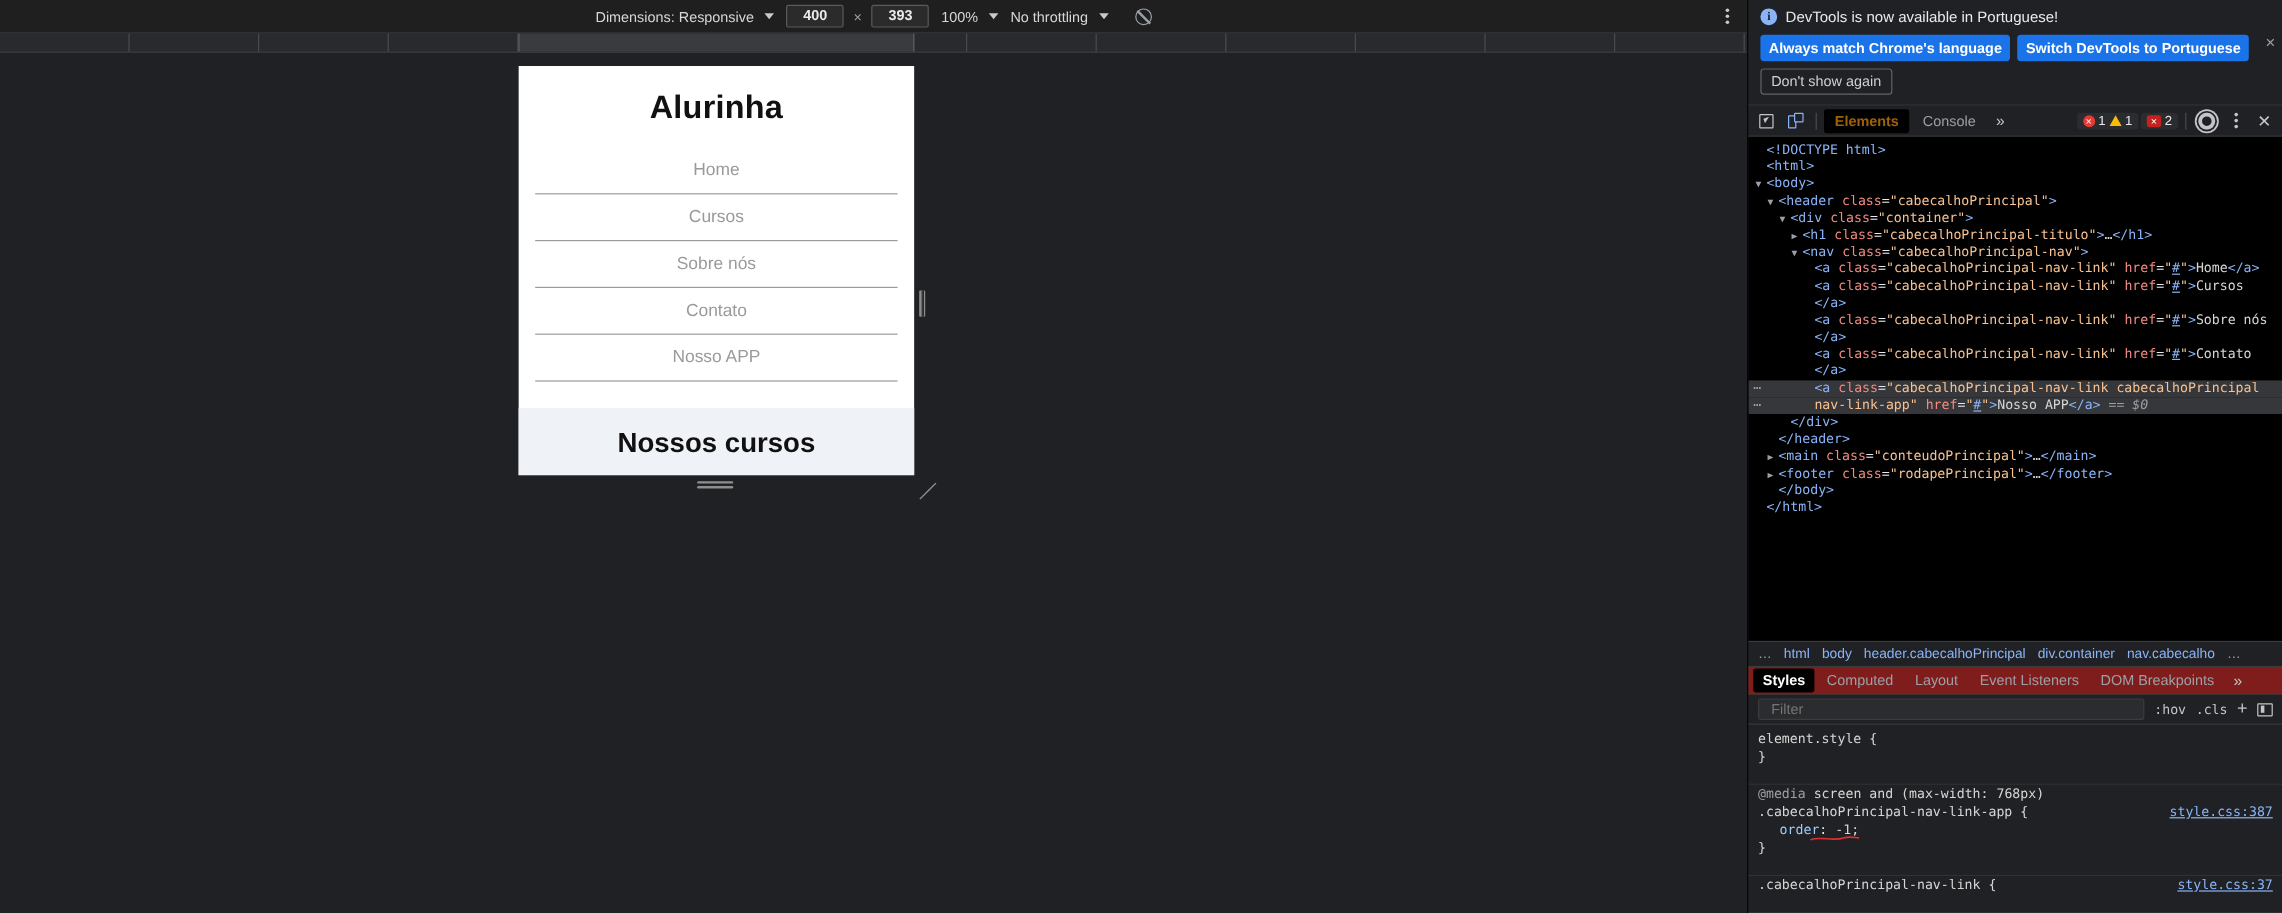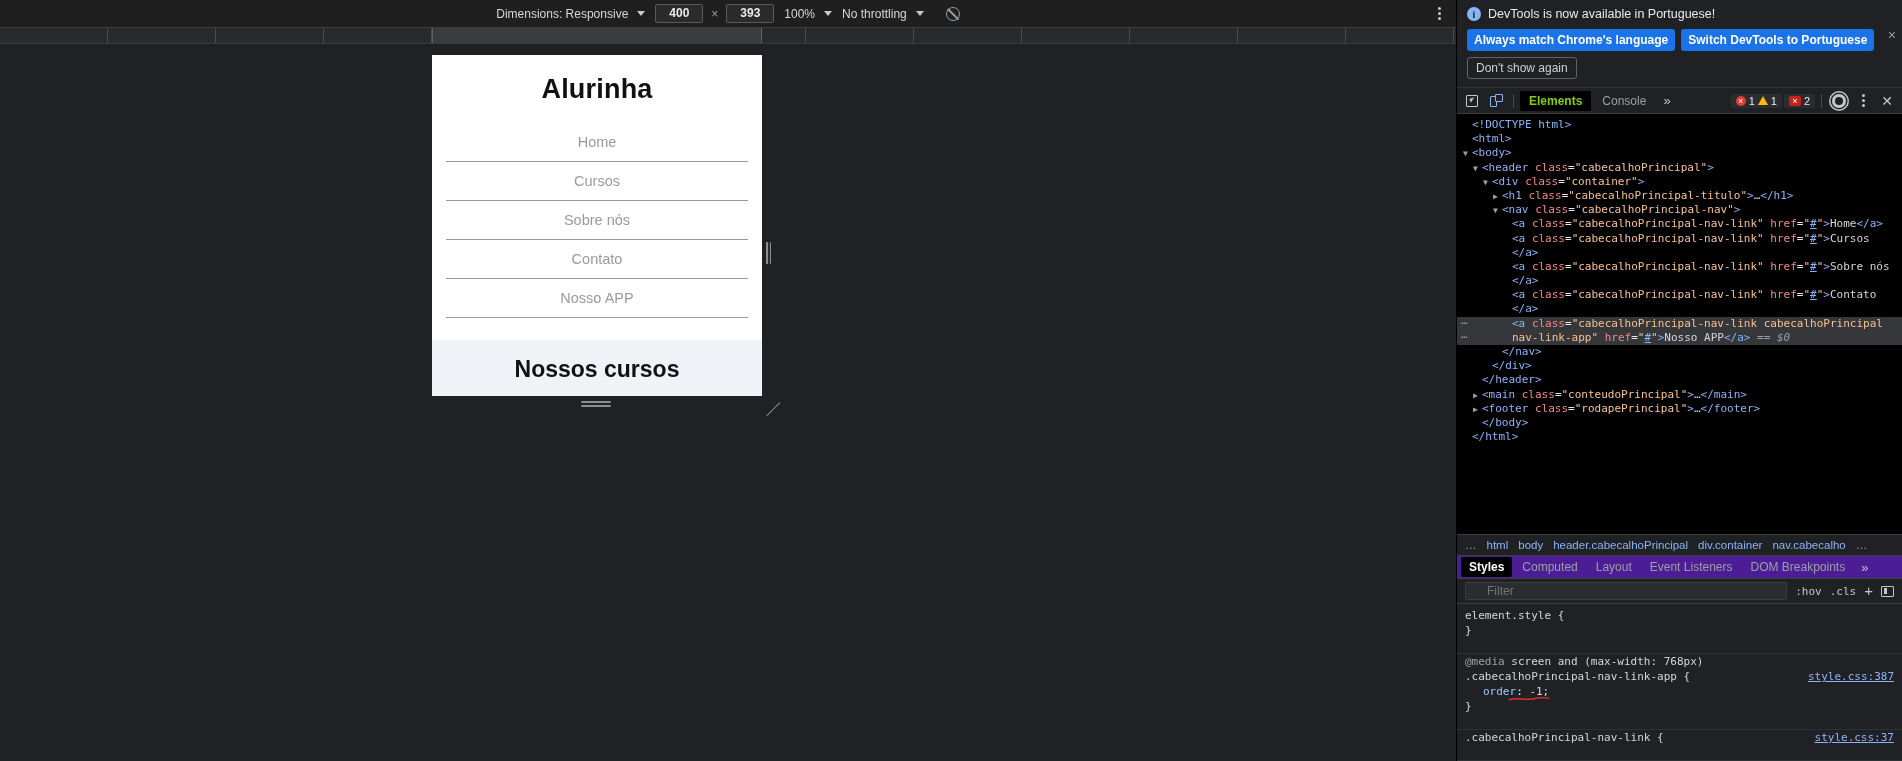--- a/index.html
+++ b/index.html
@@ -277,7 +277,7 @@
     font-size: 12px; color: #9aa0a6;
     cursor: pointer; border-radius: 2px;
   }
-  .dt-tab.active { background: #000; color: #84cc16; font-weight: 700; }
+  .dt-tab.active { background: #000; color: #a16207; font-weight: 700; }
   .dt-more { color: #c3c5c8; font-size: 13px; padding: 0 6px; cursor: pointer; }
   .dt-spacer { flex: 1; }
   .counters { display: flex; align-items: center; gap: 2px; }

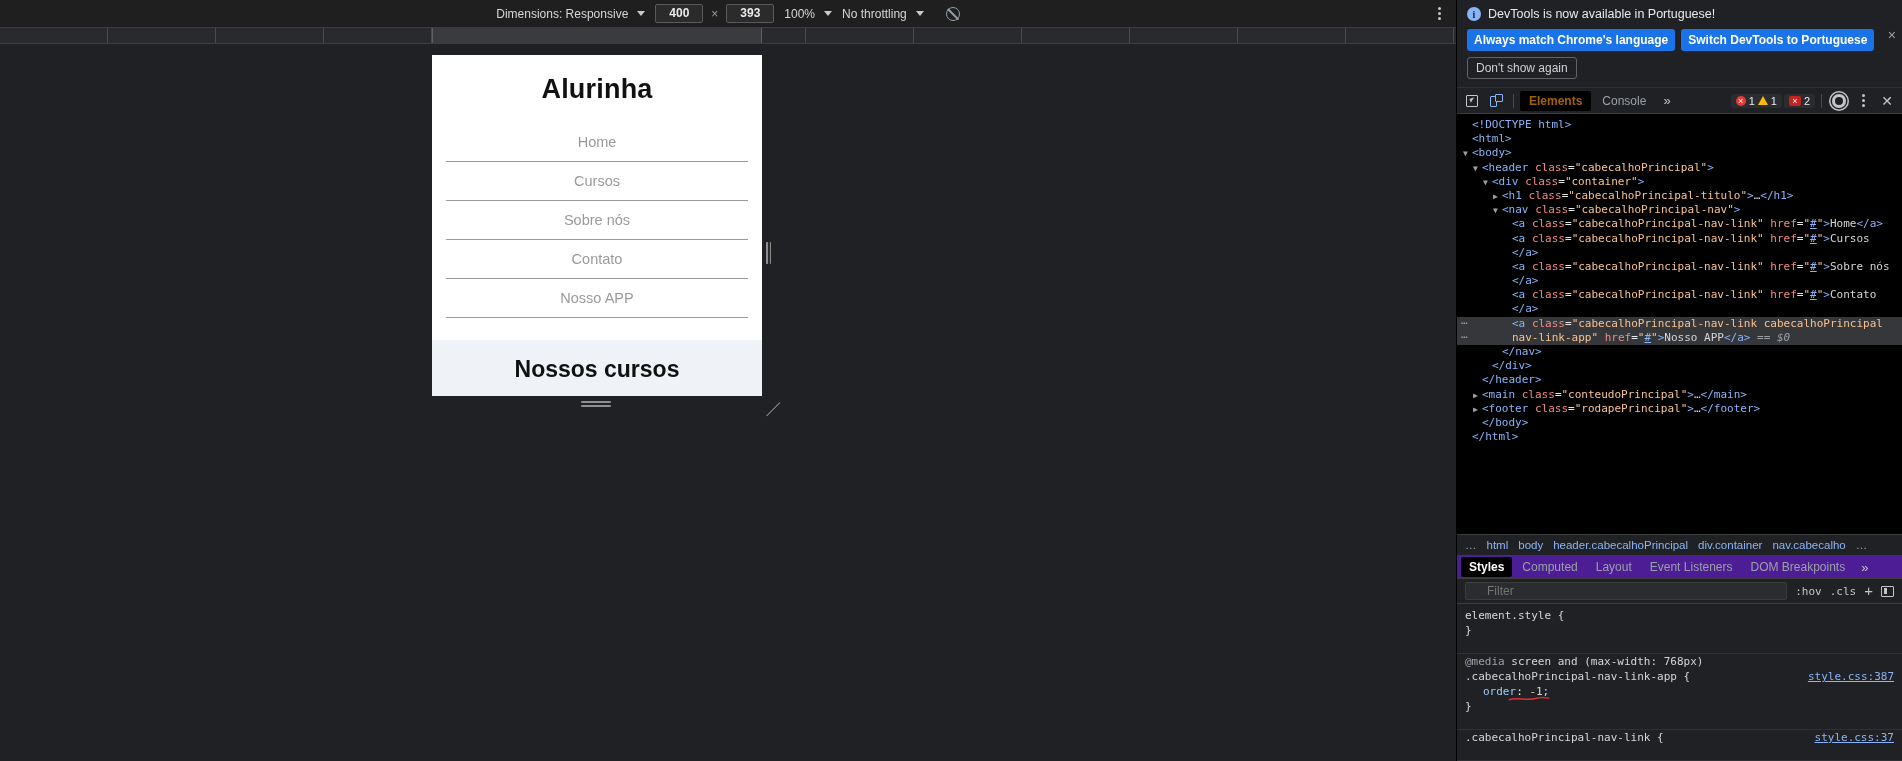--- a/index.html
+++ b/index.html
@@ -552,7 +552,6 @@
         <div class="dom-line" style="padding-left: 46px;"><span class="tw"></span><span><span class="tag">&lt;/a&gt;</span></span></div>
         <div class="dom-line sel" style="padding-left: 46px;"><span class="tw"></span><span><span class="tag">&lt;a</span> <span class="attr">class</span>=<span class="val">"cabecalhoPrincipal-nav-link cabecalhoPrincipal</span></span></div>
         <div class="dom-line sel" style="padding-left: 46px;"><span class="tw"></span><span><span class="val">nav-link-app"</span> <span class="attr">href</span>=<span class="val">"<span class="link-u">#</span>"</span><span class="tag">&gt;</span><span class="txt">Nosso APP</span><span class="tag">&lt;/a&gt;</span> <span class="dollar">== $0</span></span></div>
-        <div class="dom-line" style="padding-left: 36px;"><span class="tw"></span><span><span class="tag">&lt;/nav&gt;</span></span></div>
         <div class="dom-line" style="padding-left: 26px;"><span class="tw"></span><span><span class="tag">&lt;/div&gt;</span></span></div>
         <div class="dom-line" style="padding-left: 16px;"><span class="tw"></span><span><span class="tag">&lt;/header&gt;</span></span></div>
         <div class="dom-line" style="padding-left: 16px;"><span class="tw">▶</span><span><span class="tag">&lt;main</span> <span class="attr">class</span>=<span class="val">"conteudoPrincipal"</span><span class="tag">&gt;</span><span class="txt">…</span><span class="tag">&lt;/main&gt;</span></span></div>

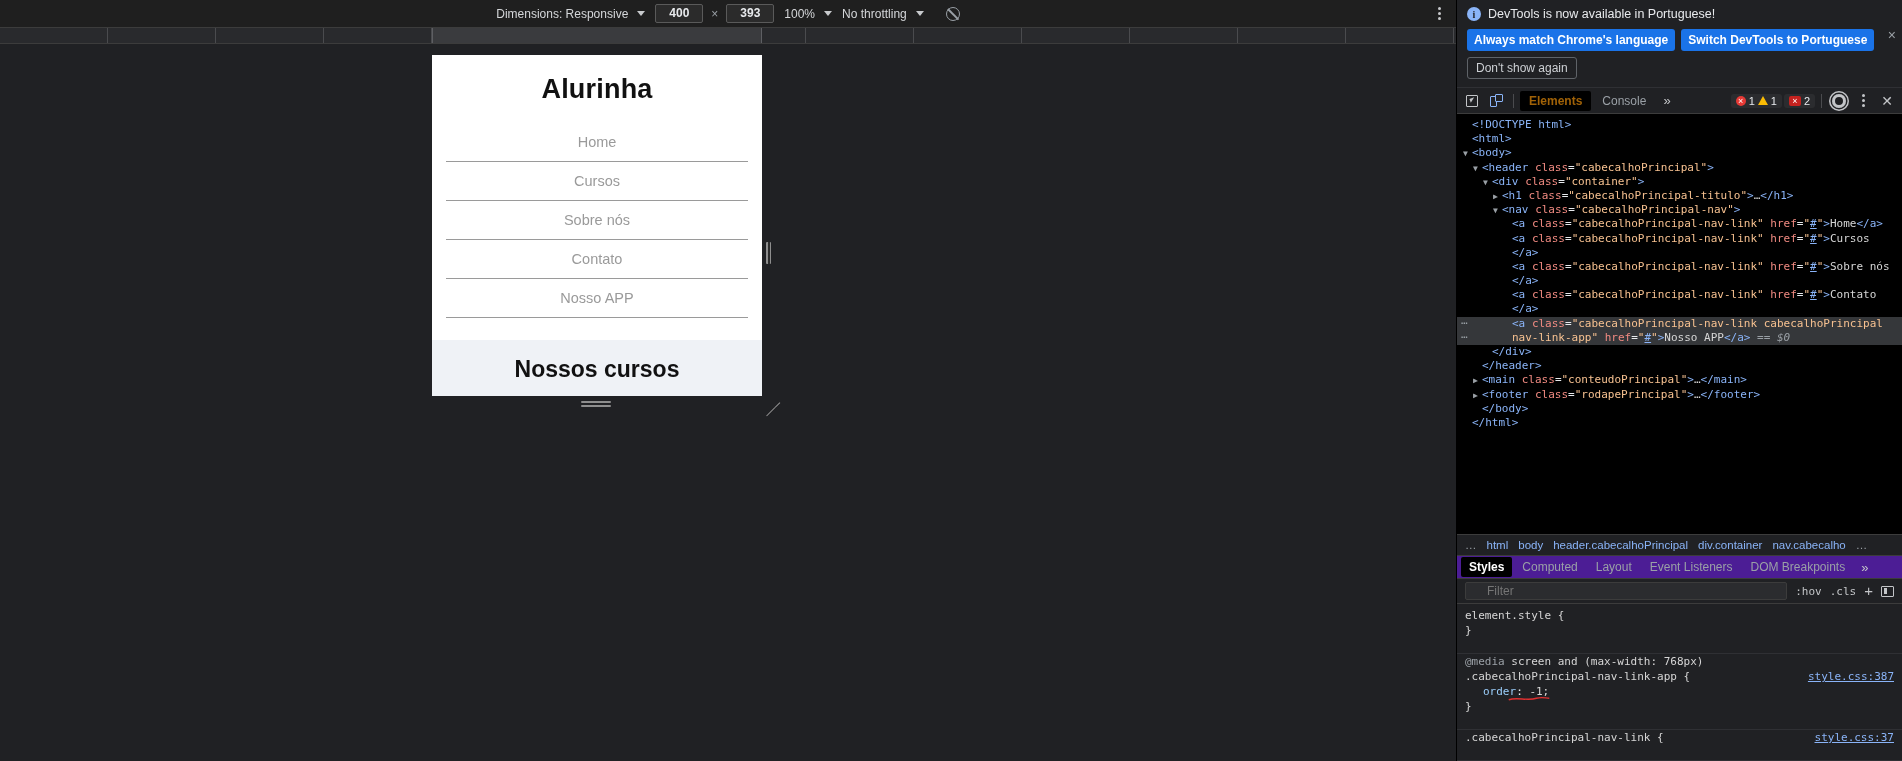--- a/index.html
+++ b/index.html
@@ -348,7 +348,7 @@
   
   .styles-tabbar {
     height: 24px; display: flex; align-items: center; gap: 2px;
-    padding: 0 4px; background: #4c1d95;
+    padding: 0 4px; background: #7f1d1d;
     border-top: 1px solid #3c3c3c;
     border-bottom: 1px solid #3c3c3c;
   }

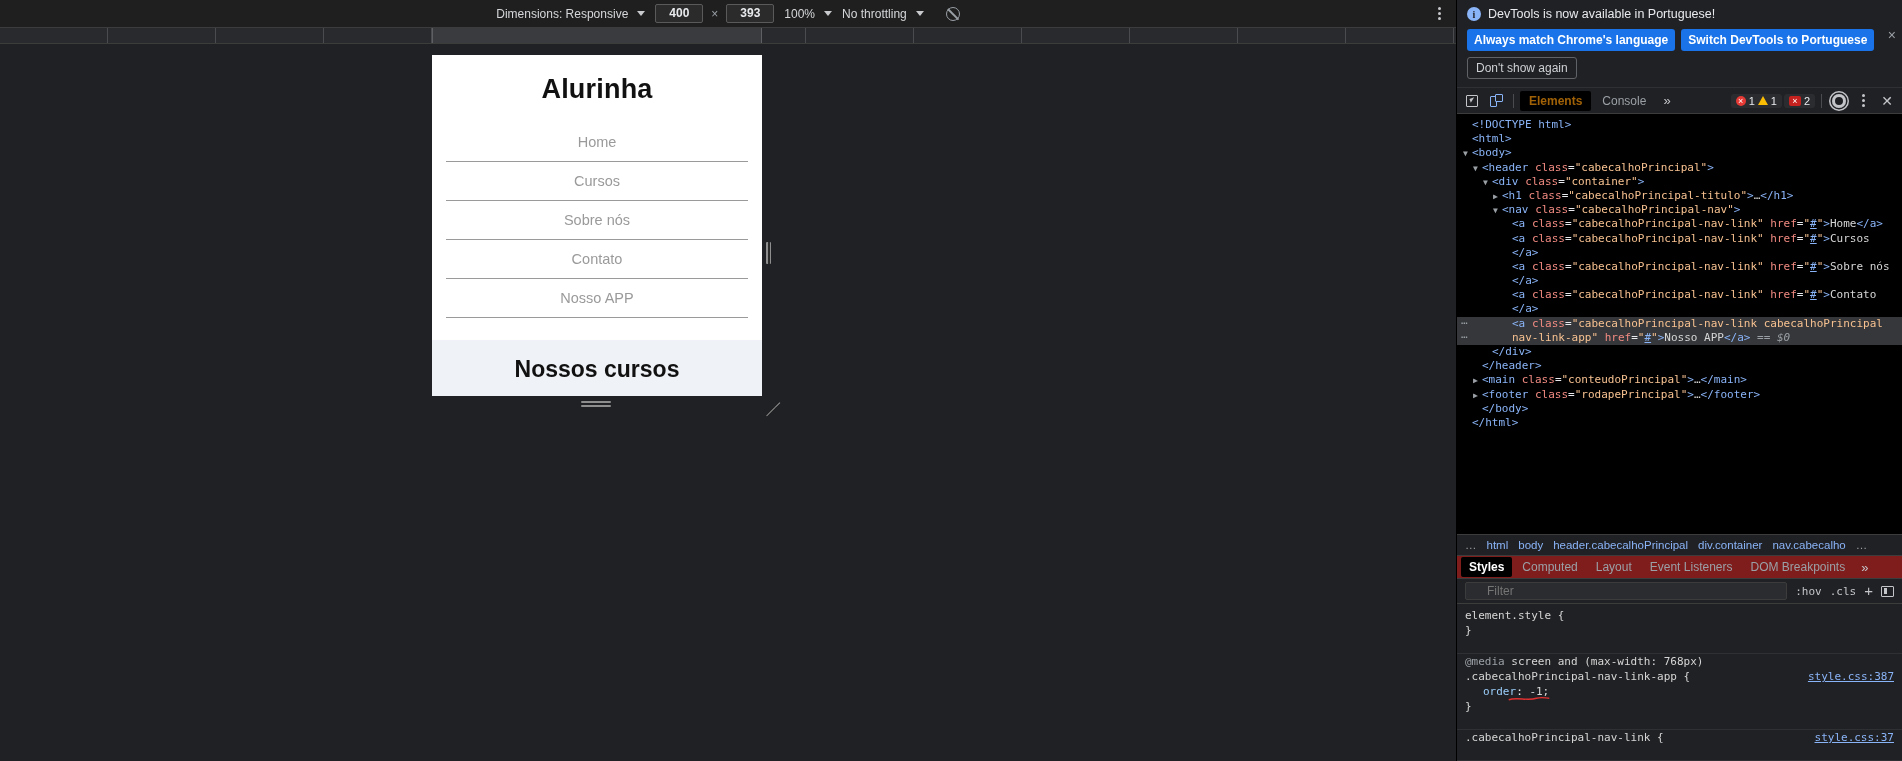--- a/index.html
+++ b/index.html
@@ -362,7 +362,7 @@
   .filter-input {
     flex: 1; height: 18px;
     background: #2b2c2f; border: 1px solid #3c3c3c; border-radius: 2px;
-    color: #86efac; font-size: 12px; padding: 0 21px; line-height: 16px;
+    color: #86efac; font-size: 12px; padding: 0 10px; line-height: 16px;
     font-family: "Liberation Sans", sans-serif;
   }
   .st-tool { color: #c3c5c8; font-size: 11px; font-family: "DejaVu Sans Mono", monospace; cursor: pointer; }

